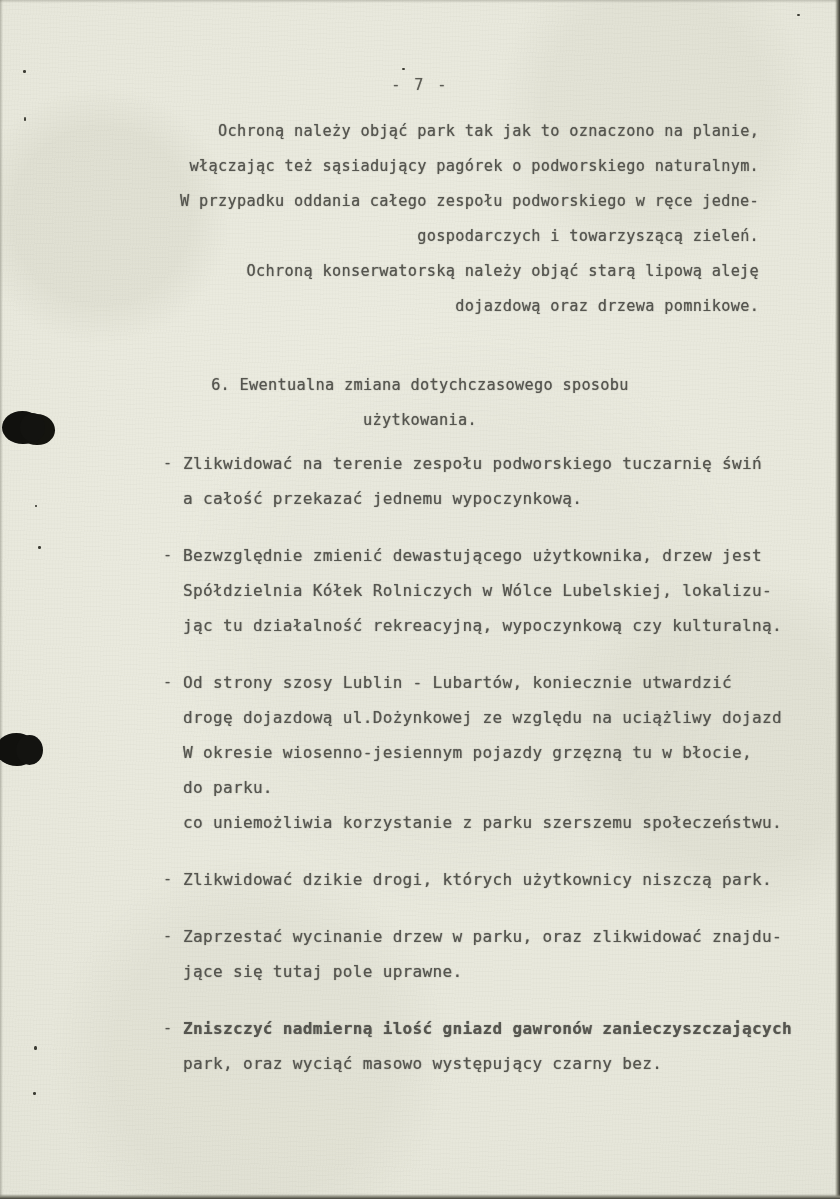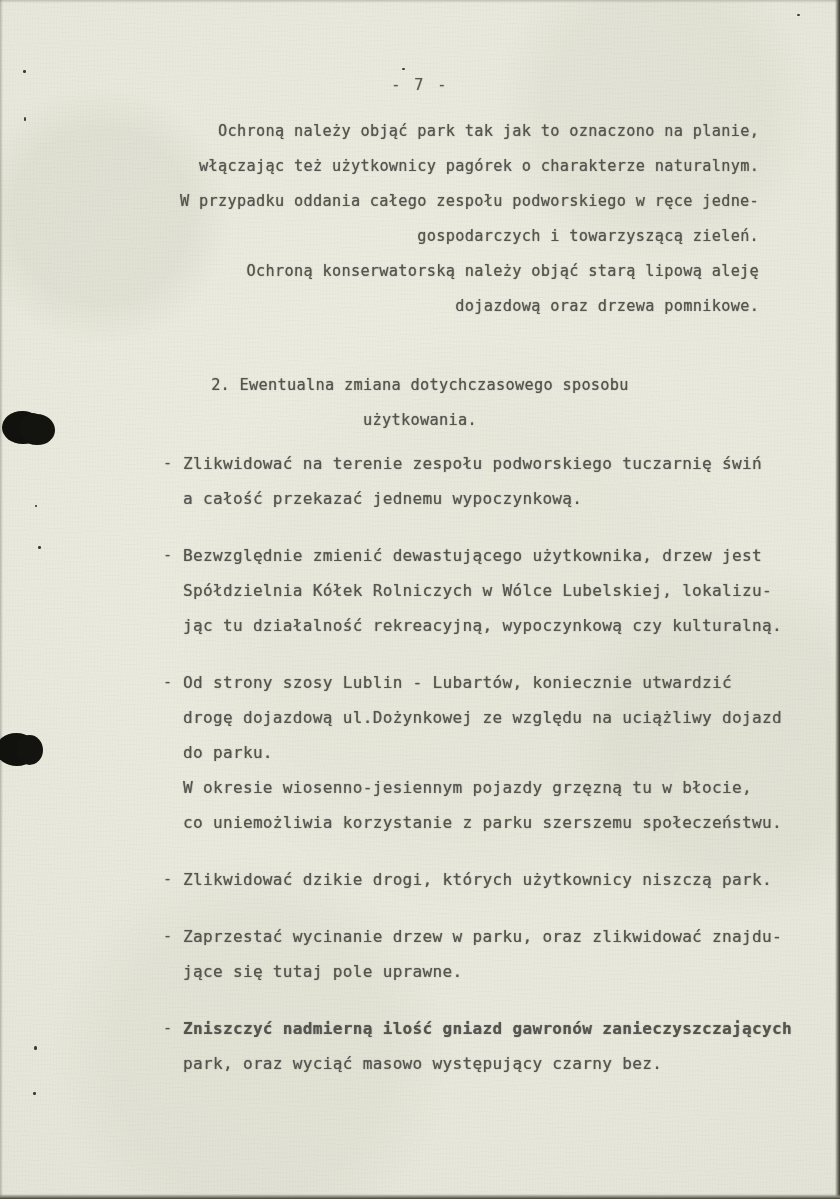--- a/index.html
+++ b/index.html
@@ -188,7 +188,7 @@
 
   <div class="body-block">
     <div class="body-line">Ochroną należy objąć park tak jak to oznaczono na planie,</div>
-    <div class="body-line">włączając też użytkownicy pagórek o charakterze naturalnym.</div>
+    <div class="body-line">włączając też sąsiadujący pagórek o podworskiego naturalnym.</div>
     <div class="body-line">W przypadku oddania całego zespołu podworskiego w ręce jedne-</div>
     <div class="body-line">gospodarczych i towarzyszącą zieleń.</div>
     <div class="body-line">Ochroną konserwatorską należy objąć starą lipową aleję</div>

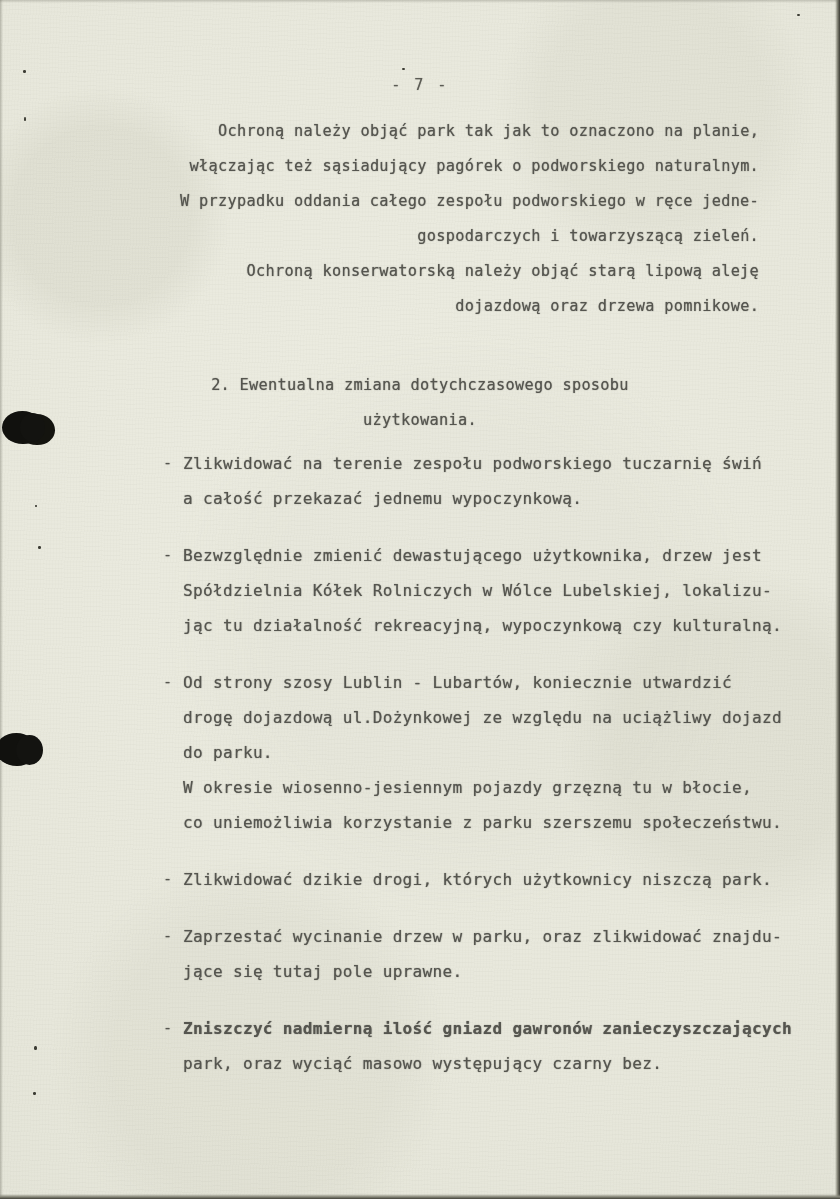--- a/index.html
+++ b/index.html
@@ -196,7 +196,7 @@
   </div>
 
   <div class="heading-block">
-    <div class="heading-line">2. Ewentualna zmiana dotychczasowego sposobu</div>
+    <div class="heading-line">6. Ewentualna zmiana dotychczasowego sposobu</div>
     <div class="heading-line">użytkowania.</div>
   </div>
 

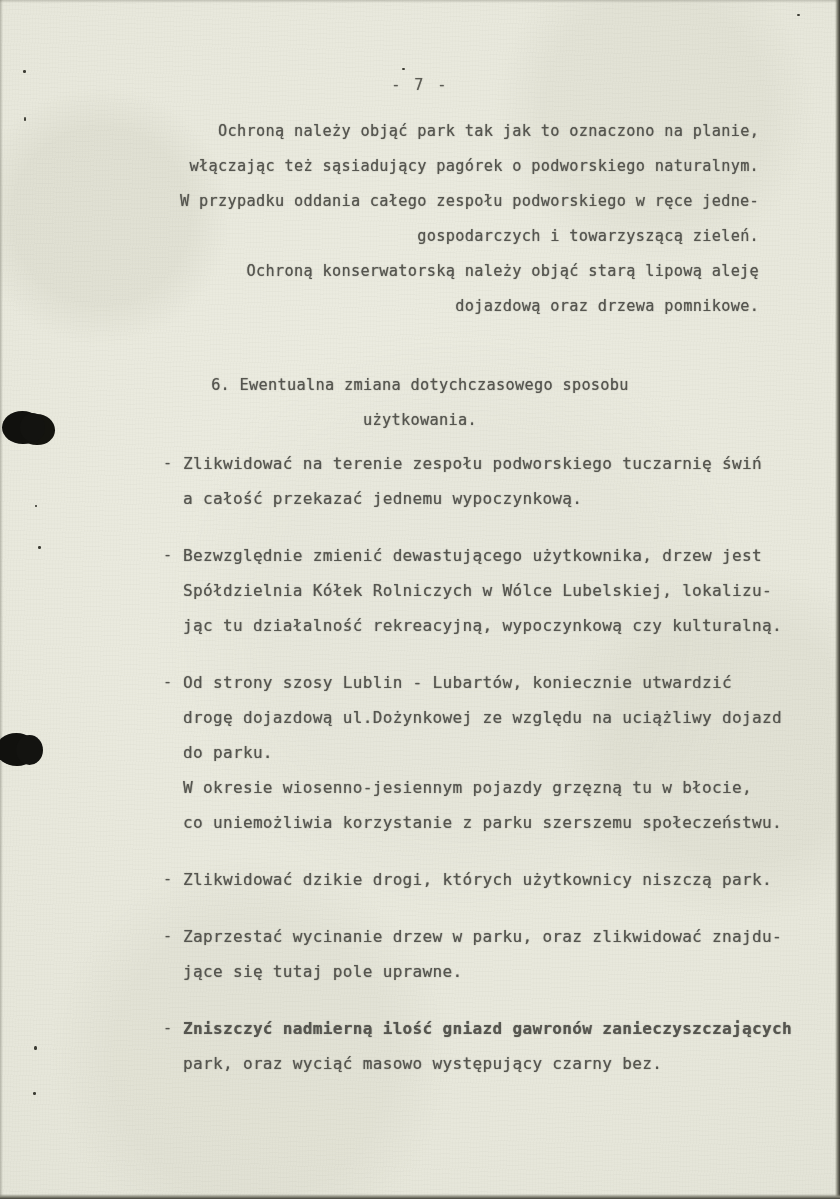--- a/index.html
+++ b/index.html
@@ -234,10 +234,10 @@
         <span class="bullet-text">drogę dojazdową ul.Dożynkowej ze względu na uciążliwy dojazd</span>
       </div>
       <div class="bullet-row">
+        <span class="bullet-text">W okresie wiosenno-jesiennym pojazdy grzęzną tu w błocie,</span>
+      </div>
+      <div class="bullet-row">
         <span class="bullet-text">do parku.</span>
-      </div>
-      <div class="bullet-row">
-        <span class="bullet-text">W okresie wiosenno-jesiennym pojazdy grzęzną tu w błocie,</span>
       </div>
       <div class="bullet-row">
         <span class="bullet-text">co uniemożliwia korzystanie z parku szerszemu społeczeństwu.</span>

